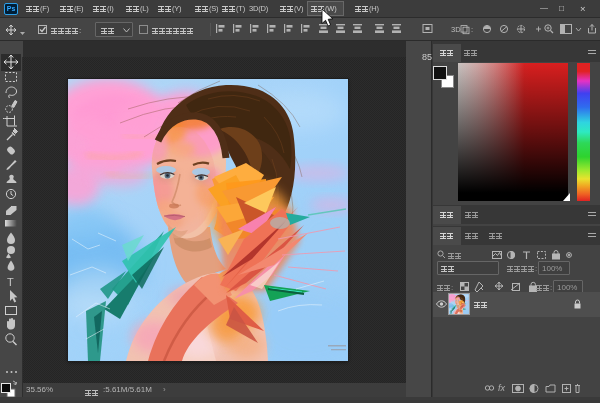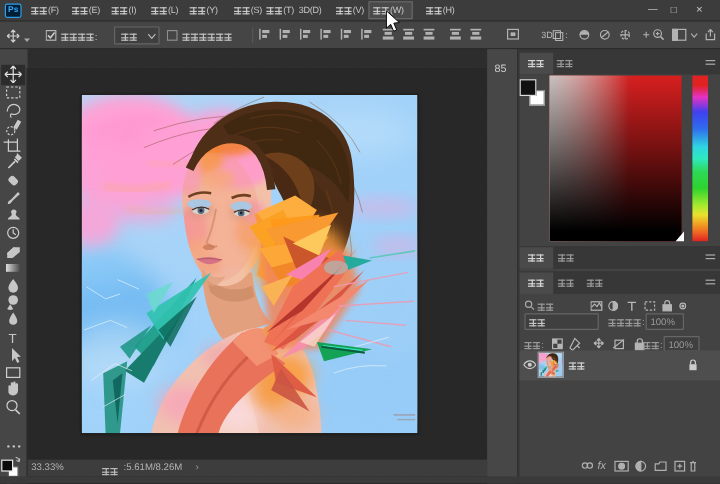--- a/index.html
+++ b/index.html
@@ -444,7 +444,7 @@
 
   <div class="abs" id="dock">
     <div id="icostrip">
-      <span style="position:absolute;left:6px;top:11px;font-size:9px;color:#cccccc;">85</span>
+      <span style="position:absolute;left:16px;top:11px;font-size:9px;color:#cccccc;">85</span>
     </div>
 
     <div class="phead" style="top:3px">

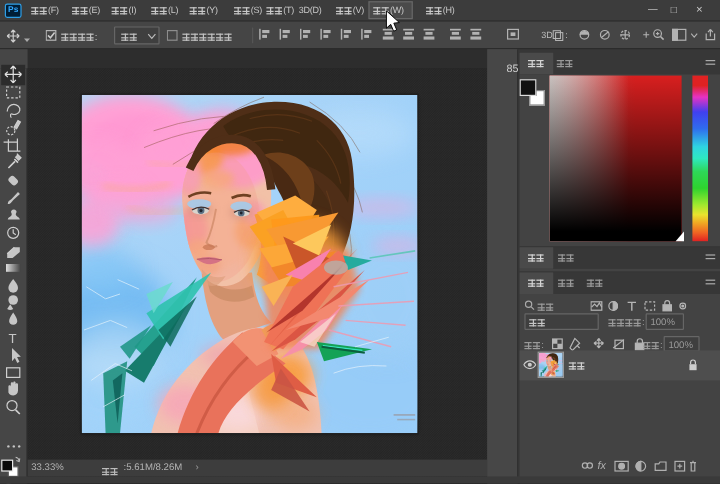--- a/index.html
+++ b/index.html
@@ -435,7 +435,7 @@
   </svg>
 
   <div class="abs" id="statusbar">
-    <span class="abs" style="left:3px;top:0">33.33%</span>
+    <span class="abs" style="left:3px;top:0">35.56%</span>
     <span class="abs" style="left:62px;top:3px;color:#bbb"><span class="zh"><i class="k"></i><i class="k"></i></span></span>
     <span class="abs" style="left:80px;top:0">:5.61M/8.26M</span>
     <span class="abs" style="left:140px;top:0;color:#999">›</span>

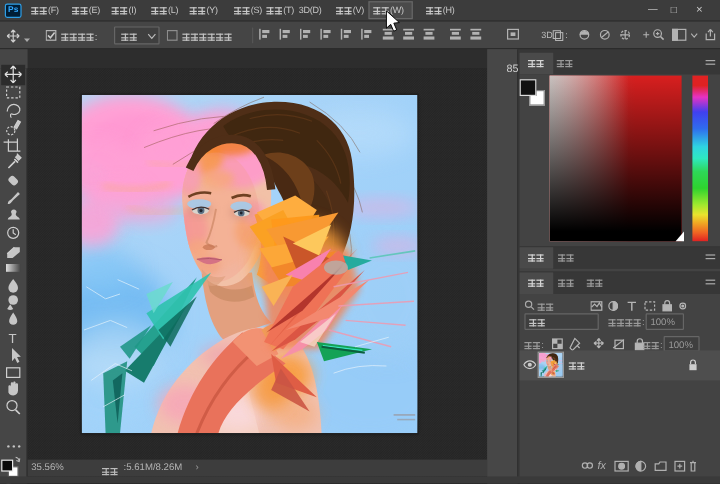--- a/index.html
+++ b/index.html
@@ -437,7 +437,7 @@
   <div class="abs" id="statusbar">
     <span class="abs" style="left:3px;top:0">35.56%</span>
     <span class="abs" style="left:62px;top:3px;color:#bbb"><span class="zh"><i class="k"></i><i class="k"></i></span></span>
-    <span class="abs" style="left:80px;top:0">:5.61M/8.26M</span>
+    <span class="abs" style="left:80px;top:0">:5.61M/5.61M</span>
     <span class="abs" style="left:140px;top:0;color:#999">›</span>
   </div>
   <div class="abs" id="bottomstrip"></div>

